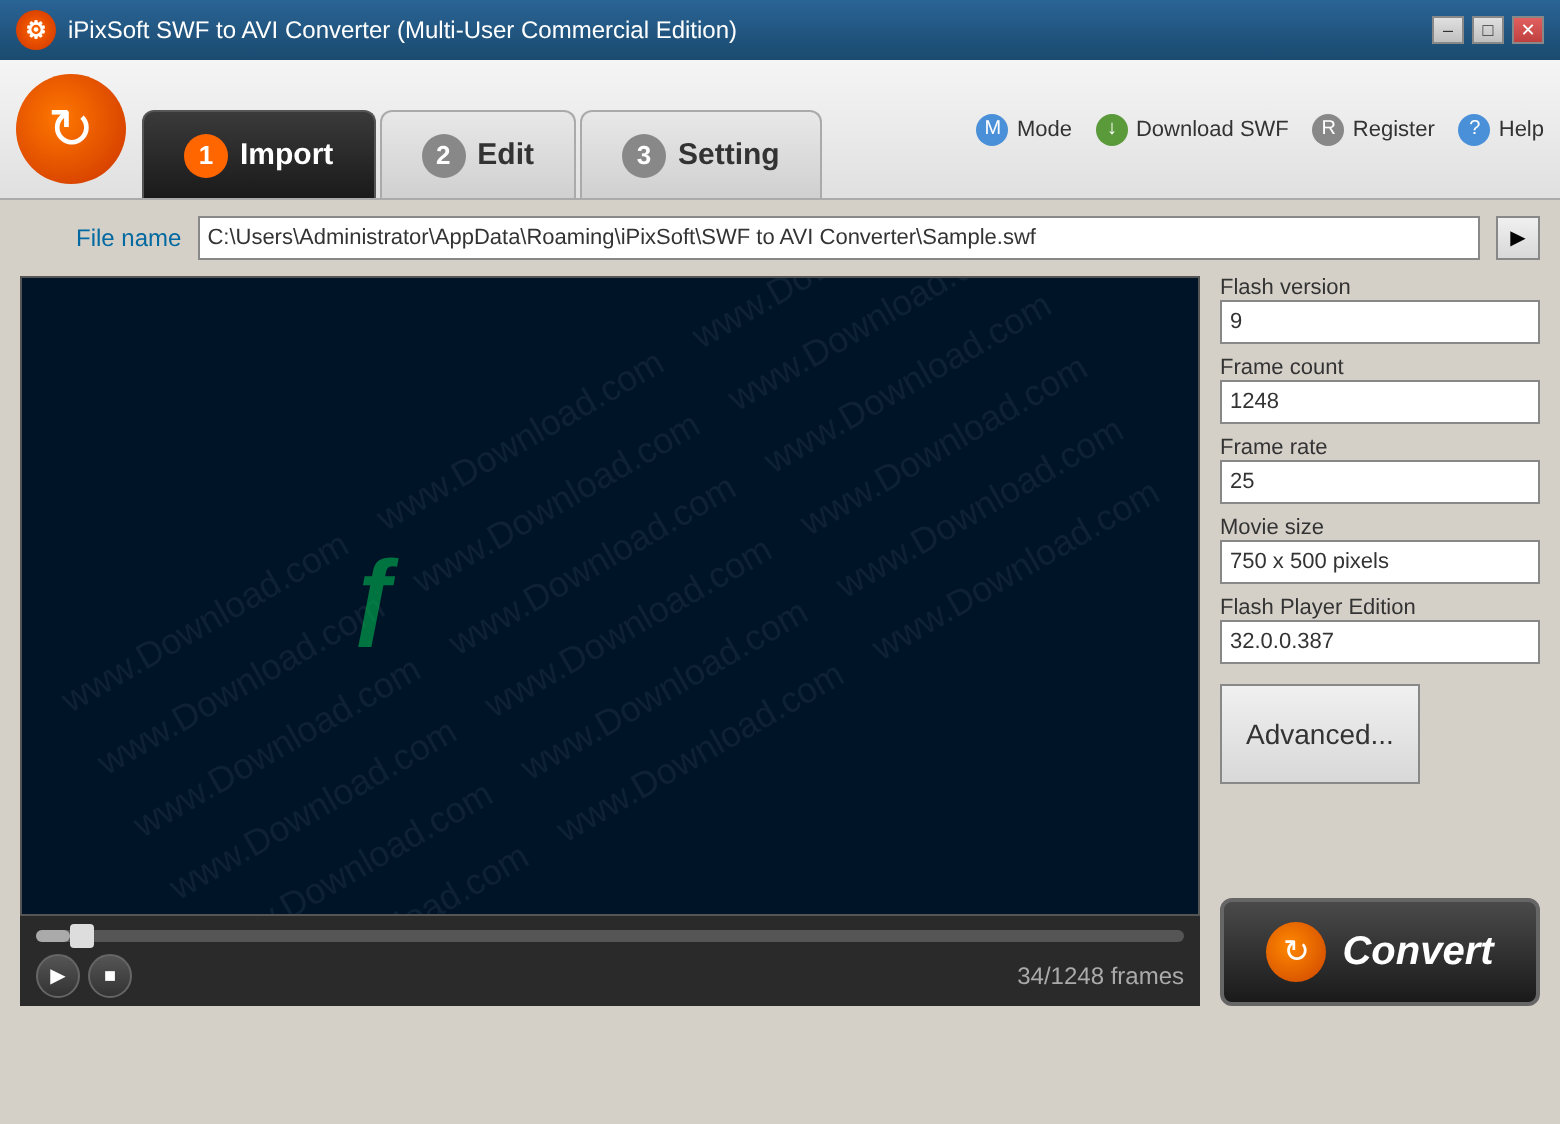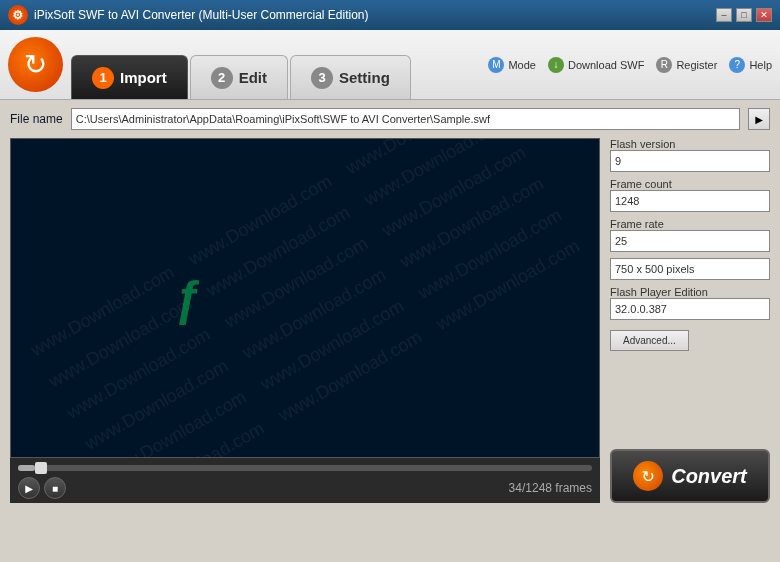--- a/index.html
+++ b/index.html
@@ -172,8 +172,9 @@
     }
     .file-label {
       font-size: 12px;
-      color: #0f172a;
+      color: #0369a1;
       white-space: nowrap;
+      margin-left: 28px;
     }
     .file-input {
       flex: 1;

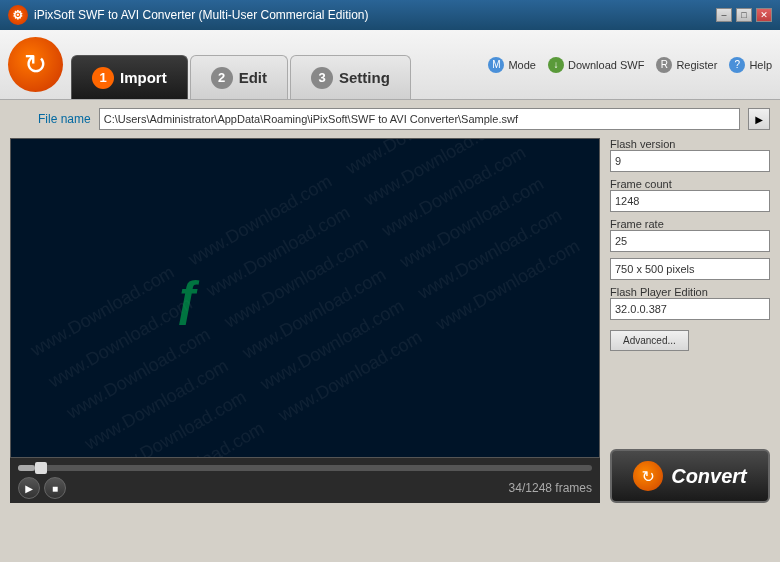--- a/index.html
+++ b/index.html
@@ -502,6 +502,7 @@
         <input class="field-input" type="text" value="25" style="">
       </div>
       <div class="field-group">
+        <span class="field-label">Movie size</span>
         <input class="field-input" type="text" value="750 x 500 pixels" style="">
       </div>
       <div class="field-group">

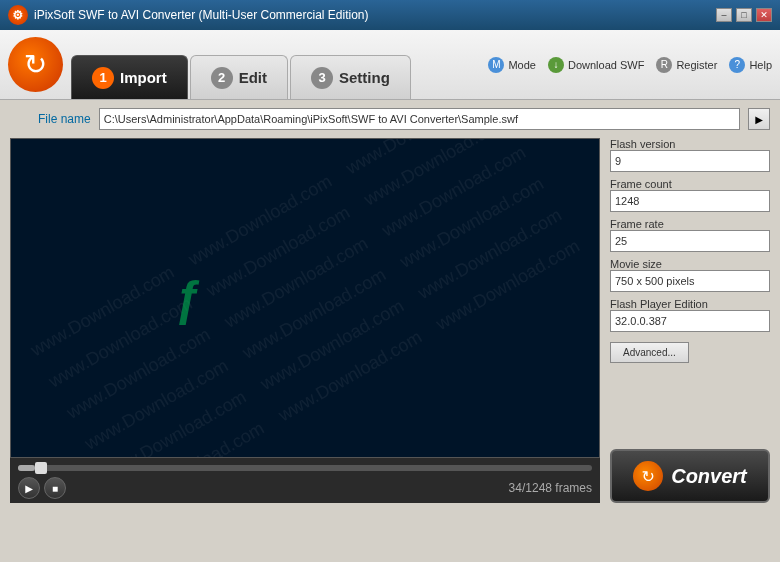--- a/index.html
+++ b/index.html
@@ -339,11 +339,11 @@
     }
     .advanced-btn {
       margin-top: 4px;
-      padding: 4px 12px;
+      padding: 16px 12px;
       background: linear-gradient(to bottom, #f0f0f0, #d8d8d8);
       border: 1px solid #888;
       cursor: pointer;
-      font-size: 10px;
+      font-size: 14px;
       color: #333;
       align-self: flex-start;
     }

